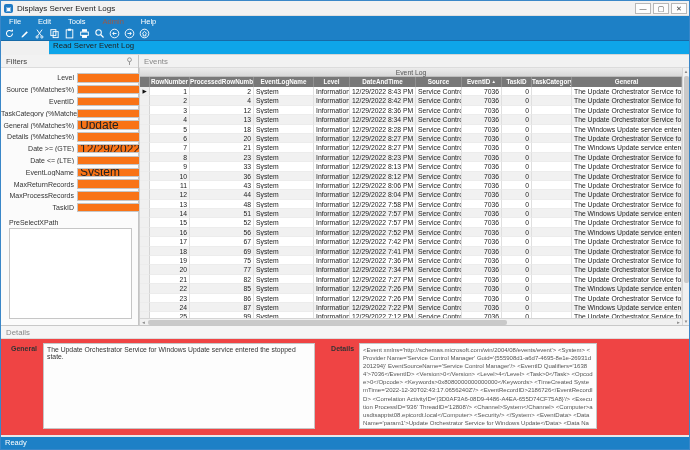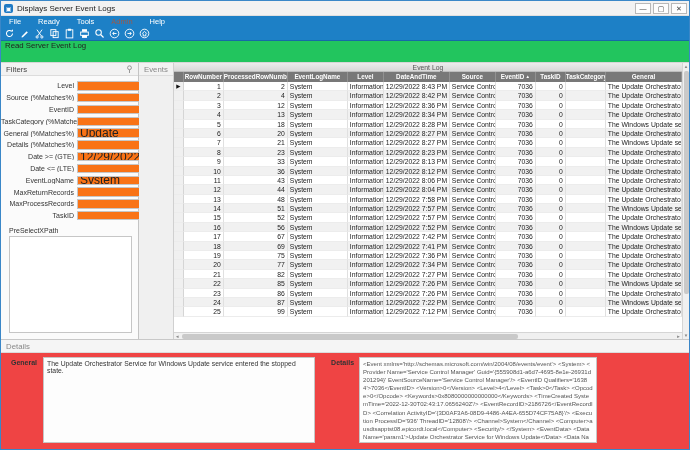--- a/index.html
+++ b/index.html
@@ -92,7 +92,7 @@
 
   <div class="menubar">
       <span class="menu-item">File</span>
-      <span class="menu-item">Ready</span>
+      <span class="menu-item">Edit</span>
       <span class="menu-item">Tools</span>
       <span class="menu-item disabled">Admin</span>
       <span class="menu-item">Help</span>

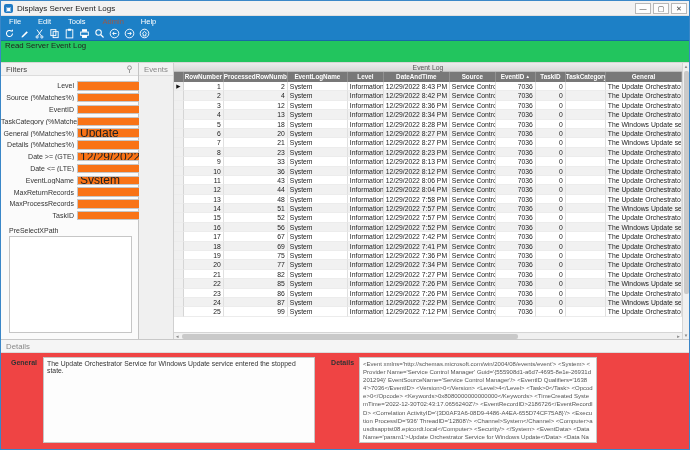--- a/index.html
+++ b/index.html
@@ -22,7 +22,7 @@
   .tbtn svg { width:11px; height:11px; }
 
   
-  .pageheader { height:22px; background:#22c55e; border-bottom:1px solid #d6d6d6; font-size:7.8px; color:#222; padding-left:4px; line-height:10px; flex:0 0 auto; }
+  .pageheader { height:14px; background:#0ea5e9; border-bottom:1px solid #d6d6d6; font-size:7.8px; color:#222; padding-left:4px; line-height:10px; flex:0 0 auto;margin-left:48px; }
 
   
   .main { flex:1 1 auto; display:flex; min-height:0; }

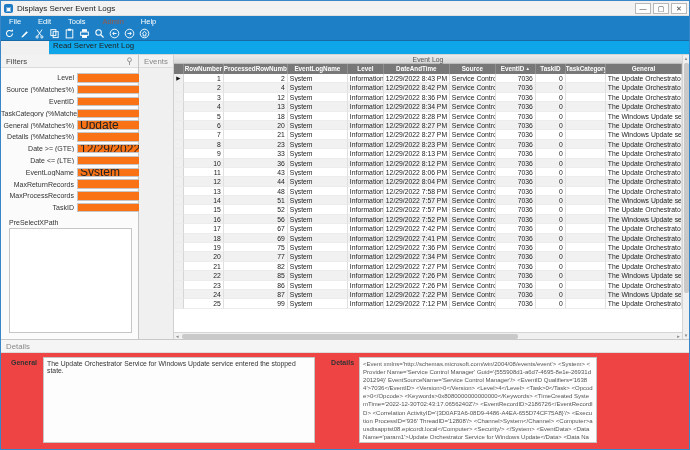--- a/index.html
+++ b/index.html
@@ -39,7 +39,7 @@
   .xpath-box { flex:1; margin:0 6px 6px 8px; background:#fff; border:1px solid #c6c6c6; resize:none; font-size:7px; outline:none; }
 
   
-  .events { flex:1; display:flex; flex-direction:row; min-width:0; background:#f0f0f0; }
+  .events { flex:1; display:flex; flex-direction:column; min-width:0; background:#f0f0f0; }
   .events .panelhead { color:#888; }
   .gridwrap { flex:1; display:flex; min-height:0; }
   .grid { flex:1; display:flex; flex-direction:column; min-width:0; background:#fff; border-left:1px solid #d0d0d0; }

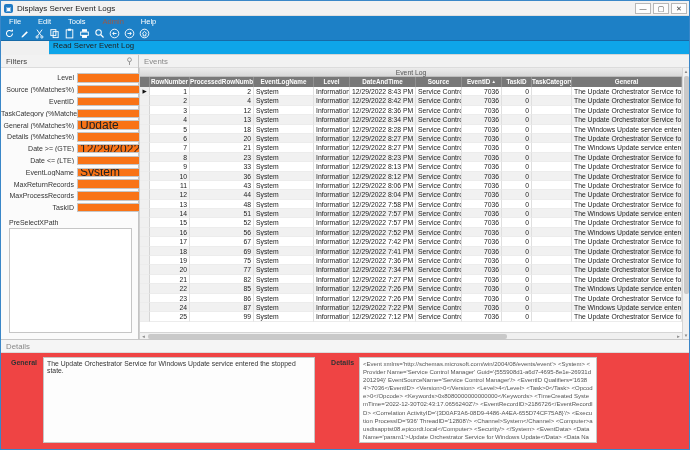--- a/index.html
+++ b/index.html
@@ -635,6 +635,7 @@
     </div>
   </div>
 
+  <div class="statusbar">Ready</div>
 </div>
 
 </body></html>

